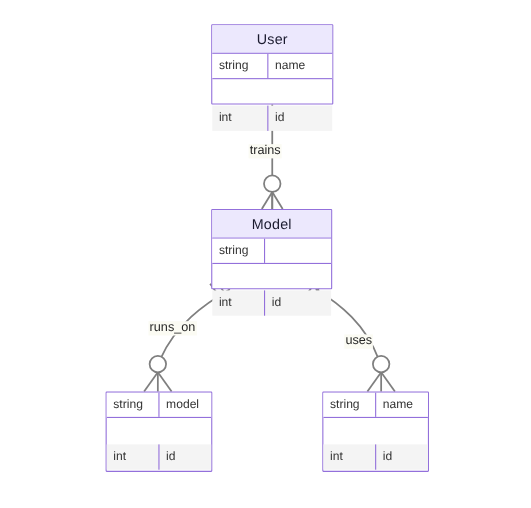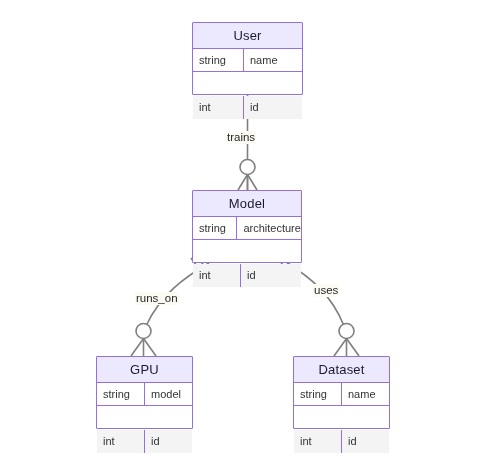--- a/index.html
+++ b/index.html
@@ -155,7 +155,6 @@
     <div class="entity-title">Model</div>
     <div class="attr-row odd">
       <div class="attr-type" style="width:48px;">string</div>
-      <div class="attr-name">architecture</div>
     </div>
     <div class="attr-row even">
       <div class="attr-type" style="width:48px;">int</div>

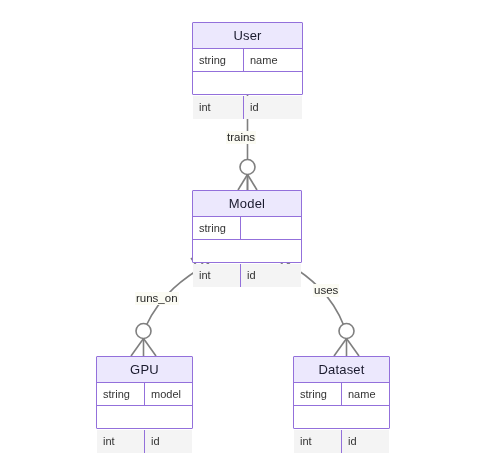--- a/index.html
+++ b/index.html
@@ -190,7 +190,7 @@
 
   <div class="rel-label" style="left:135px; top:292px;">runs_on</div>
 
-  <div class="rel-label" style="left:313px; top:284px;">uses</div>
+  <div class="rel-label" style="left:313px; top:304px;">uses</div>
 
 </div>
 

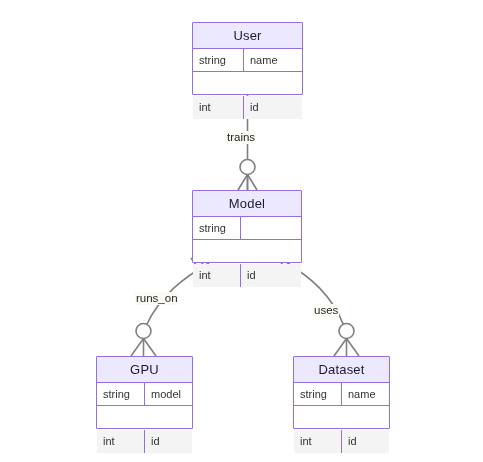--- a/index.html
+++ b/index.html
@@ -163,7 +163,6 @@
   </div>
 
   <div class="entity" style="left:96px; top:356px; width:97px; height:73px;">
-    <div class="entity-title">GPU</div>
     <div class="attr-row odd">
       <div class="attr-type" style="width:48px;">string</div>
       <div class="attr-name">model</div>

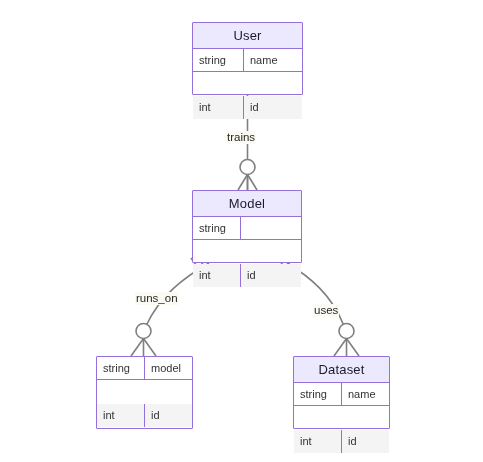--- a/index.html
+++ b/index.html
@@ -174,7 +174,6 @@
   </div>
 
   <div class="entity" style="left:293px; top:356px; width:97px; height:73px;">
-    <div class="entity-title">Dataset</div>
     <div class="attr-row odd">
       <div class="attr-type" style="width:48px;">string</div>
       <div class="attr-name">name</div>

